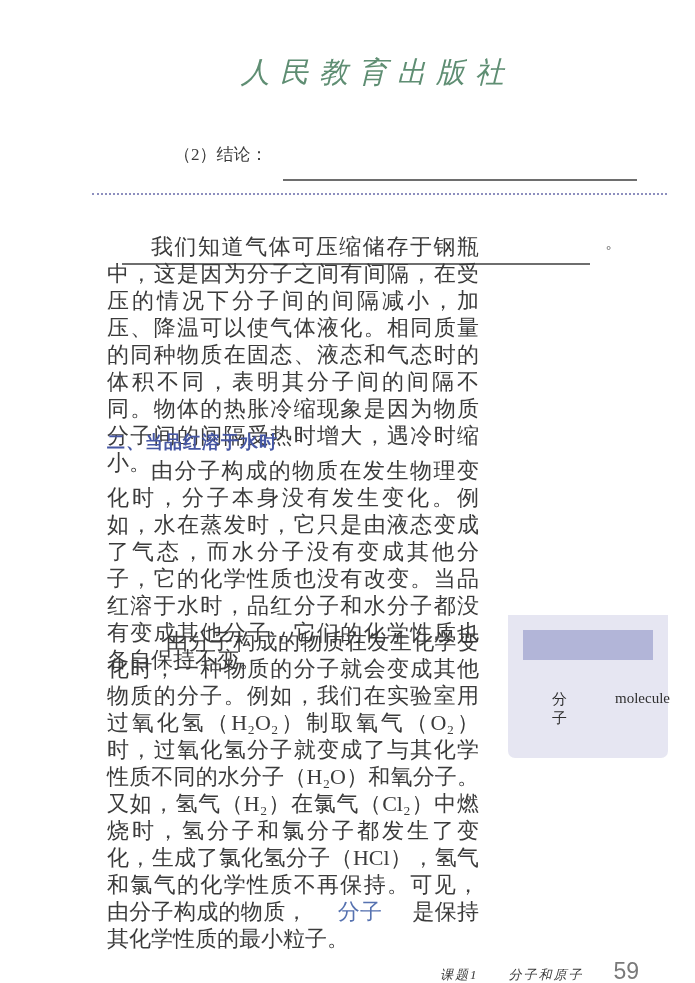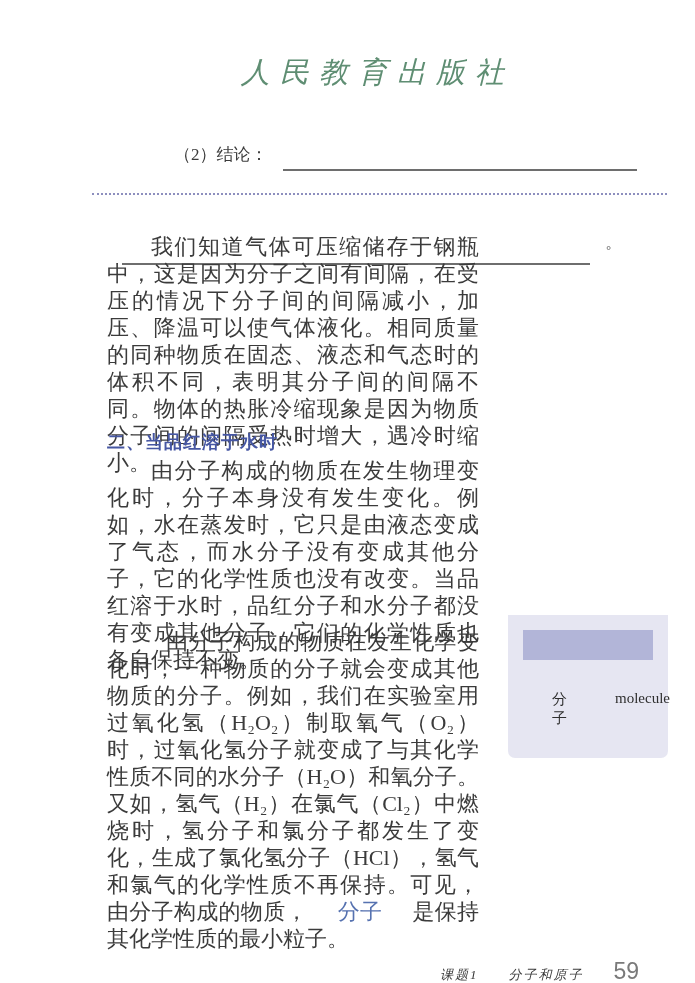--- a/index.html
+++ b/index.html
@@ -33,7 +33,7 @@
     font-size: 17px;
     color: #3b3b3b;
   }
-  .fill-row1 { display: flex; align-items: center; }
+  .fill-row1 { display: flex; align-items: flex-end; }
   .fill-label { padding-left: 52px; white-space: nowrap; }
   .blank {
     flex: 1 1 auto;

